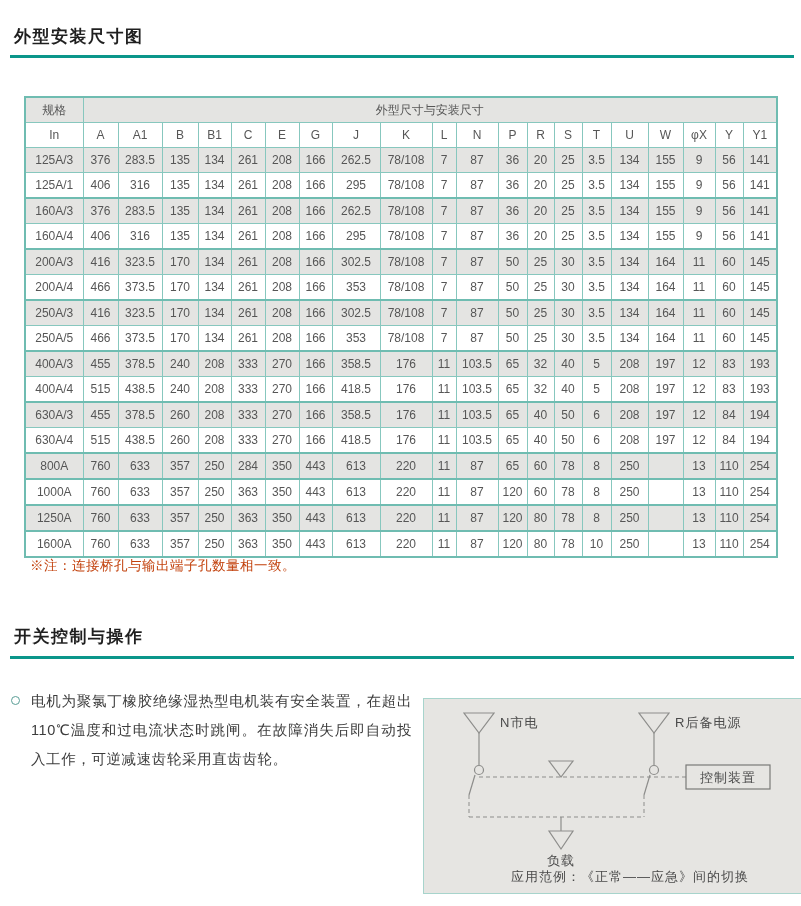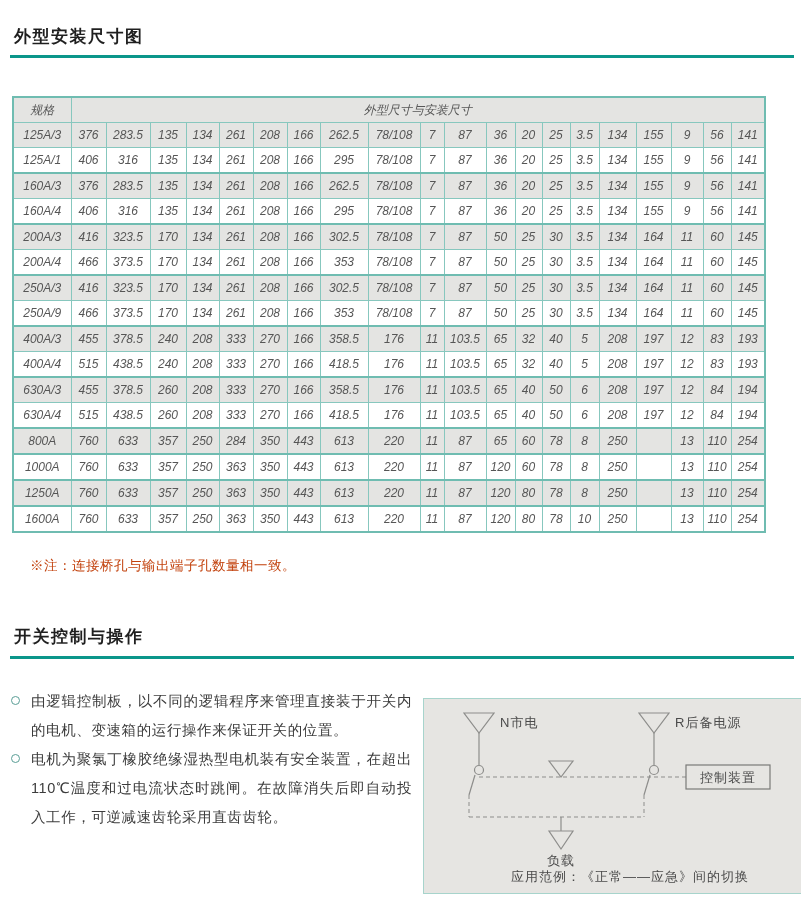--- a/index.html
+++ b/index.html
@@ -14,8 +14,8 @@
   .rule1{top:39px;}
   .rule2{top:640px;}
 
-  .dim-table{position:absolute;top:80px;left:12px;border-collapse:collapse;
-             table-layout:fixed;border:2px solid #6fbcb1;font-style:italic;}
+  .dim-table{position:absolute;top:80px;left:24px;border-collapse:collapse;
+             table-layout:fixed;border:2px solid #6fbcb1;}
   .dim-table th,.dim-table td{border:1px solid #87c7be;font-size:12px;
              font-weight:normal;text-align:center;vertical-align:middle;
              color:#565656;height:24px;padding:0 1px;white-space:nowrap;

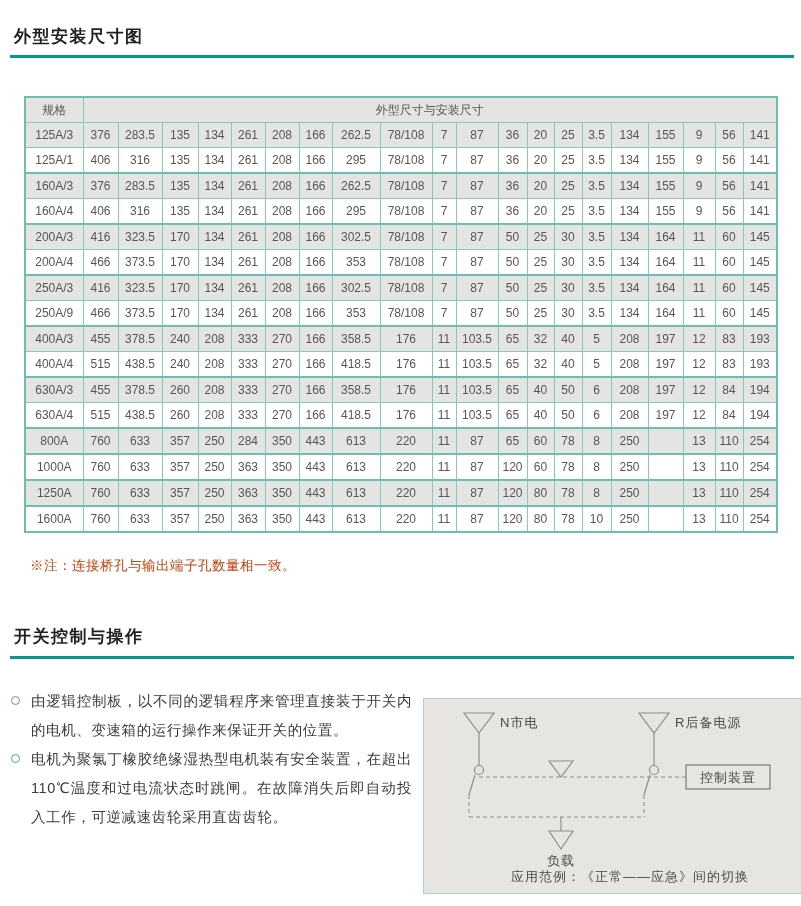--- a/index.html
+++ b/index.html
@@ -80,6 +80,29 @@
           <th>规格</th>
           <th colspan="20">外型尺寸与安装尺寸</th>
         </tr>
+        <tr>
+          <th>In</th>
+          <th>A</th>
+          <th>A1</th>
+          <th>B</th>
+          <th>B1</th>
+          <th>C</th>
+          <th>E</th>
+          <th>G</th>
+          <th>J</th>
+          <th>K</th>
+          <th>L</th>
+          <th>N</th>
+          <th>P</th>
+          <th>R</th>
+          <th>S</th>
+          <th>T</th>
+          <th>U</th>
+          <th>W</th>
+          <th>φX</th>
+          <th>Y</th>
+          <th>Y1</th>
+        </tr>
       </thead>
       <tbody>
         <tr class="shade">

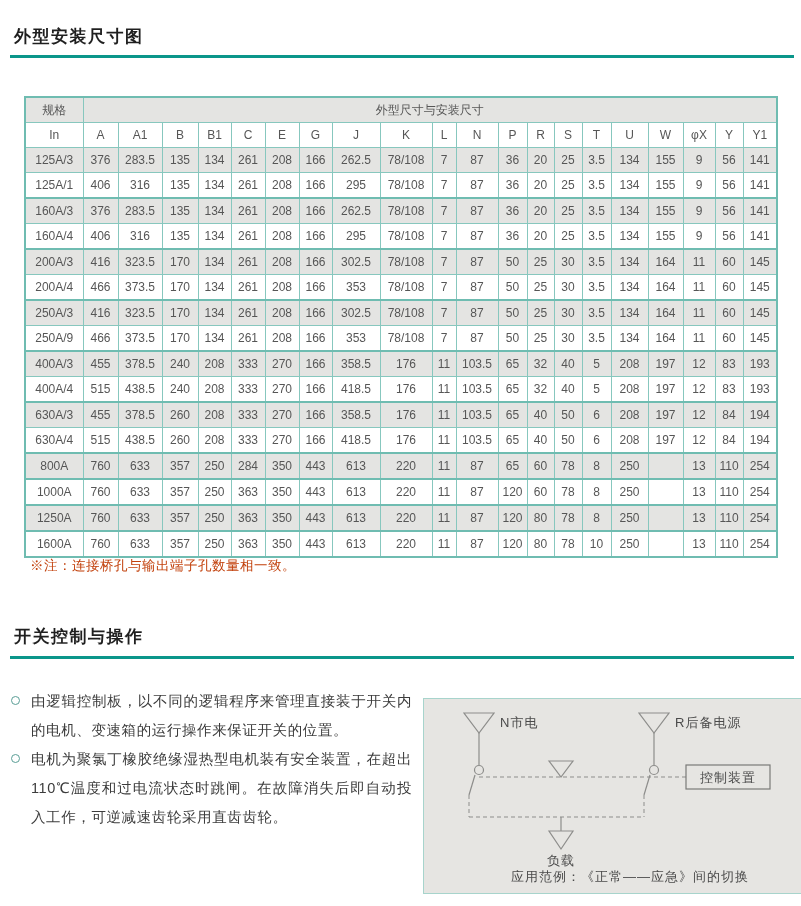--- a/index.html
+++ b/index.html
@@ -267,7 +267,7 @@
           <td>145</td>
         </tr>
         <tr>
-          <th>250A/9</th>
+          <th>250A/5</th>
           <td>466</td>
           <td>373.5</td>
           <td>170</td>

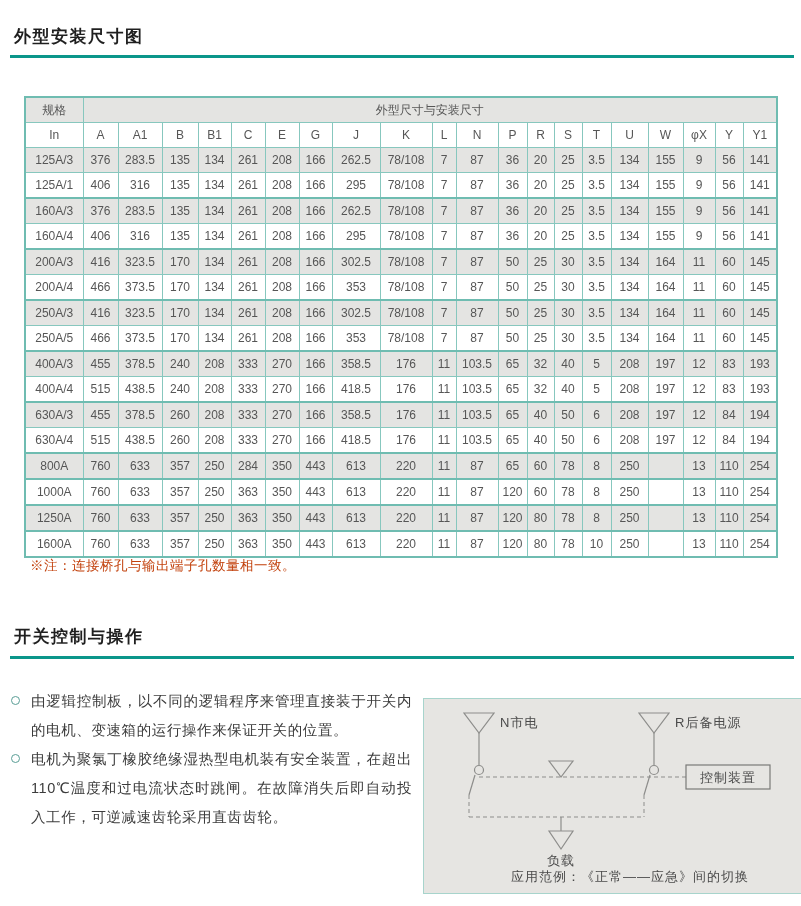--- a/index.html
+++ b/index.html
@@ -484,10 +484,6 @@
   <div class="bullets">
     <div class="bullet">
       <span class="dot"></span>
-      <span>由逻辑控制板，以不同的逻辑程序来管理直接装于开关内的电机、变速箱的运行操作来保证开关的位置。</span>
-    </div>
-    <div class="bullet">
-      <span class="dot"></span>
       <span>电机为聚氯丁橡胶绝缘湿热型电机装有安全装置，在超出110℃温度和过电流状态时跳闸。在故障消失后即自动投入工作，可逆减速齿轮采用直齿齿轮。</span>
     </div>
   </div>

